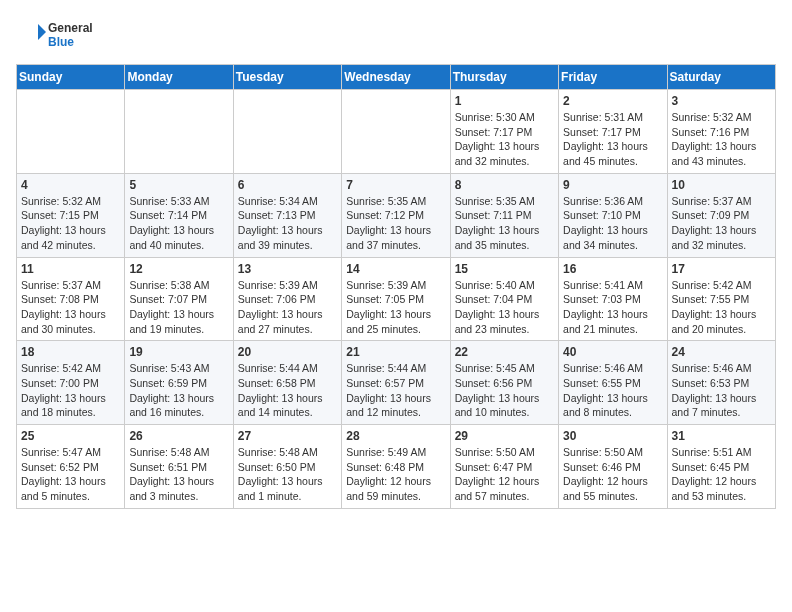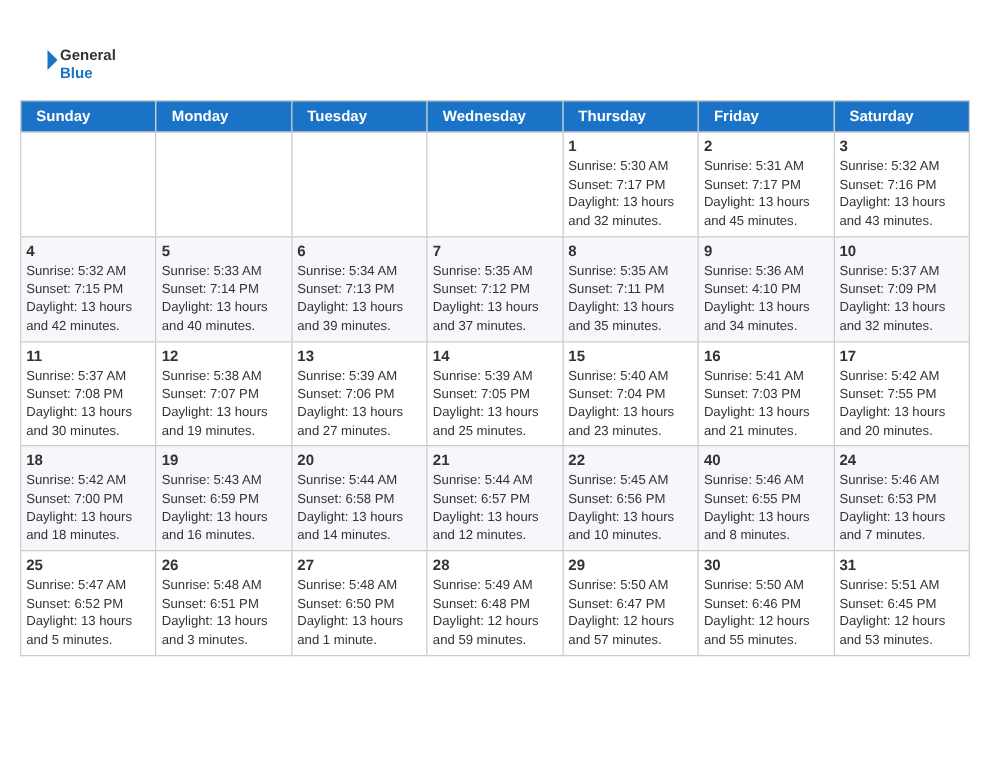--- a/index.html
+++ b/index.html
@@ -20,7 +20,6 @@
       display: flex;
       align-items: flex-end;
       gap: 2px;
-      margin-top: 16px;
     }
     .title-block {
       text-align: right;

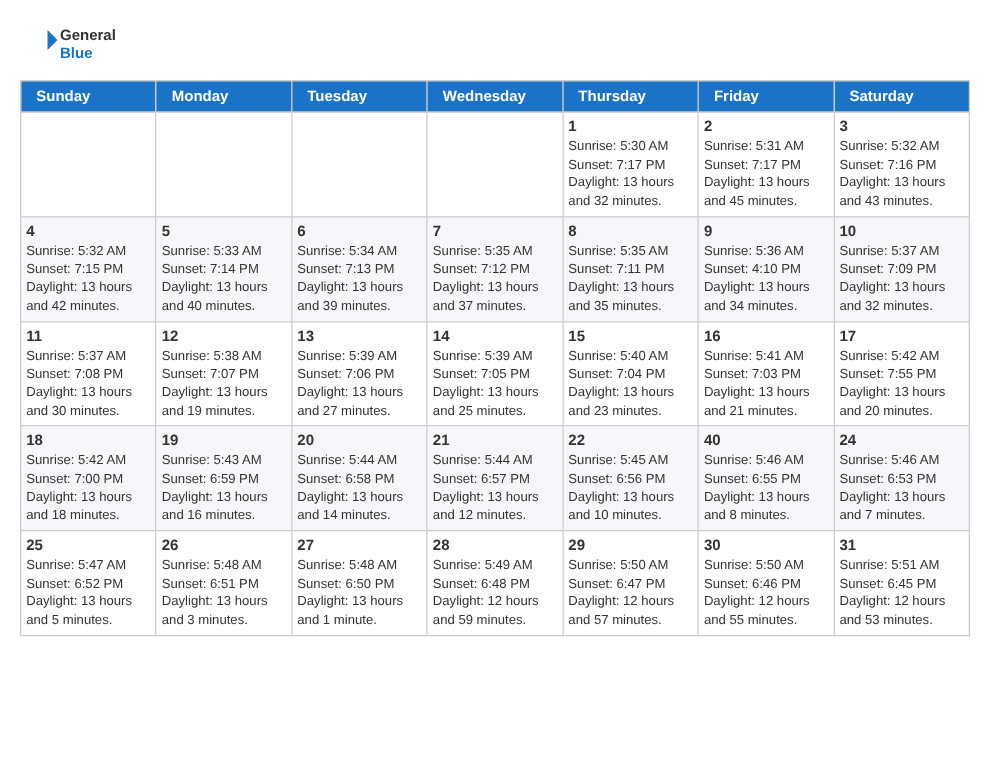--- a/index.html
+++ b/index.html
@@ -43,7 +43,7 @@
     .calendar thead th {
       background: #1a73c7;
       color: #fff;
-      padding: 5px 12px;
+      padding: 5px 2px;
       text-align: left;
       font-size: 12px;
       font-weight: bold;

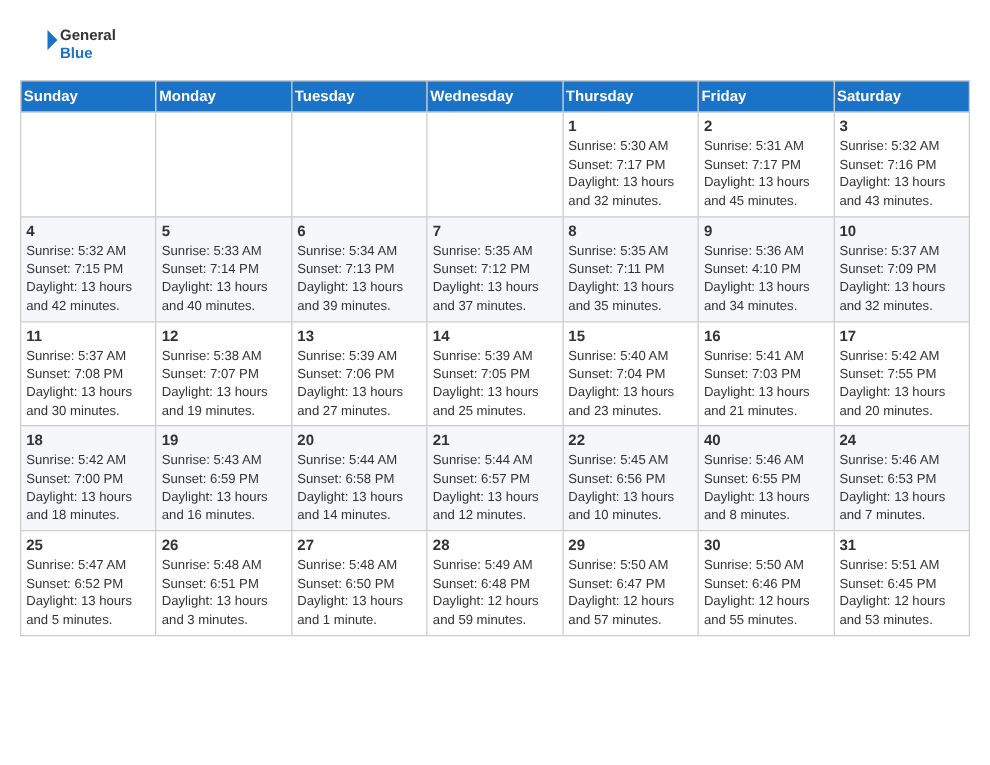--- a/index.html
+++ b/index.html
@@ -169,7 +169,7 @@
         <td>
           <span class="day-num">9</span>
           <div class="cell-text">Sunrise: 5:36 AM</div>
-          <div class="cell-text">Sunset: 4:10 PM</div>
+          <div class="cell-text">Sunset: 7:10 PM</div>
           <div class="cell-text">Daylight: 13 hours</div>
           <div class="cell-text">and 34 minutes.</div>
         </td>

